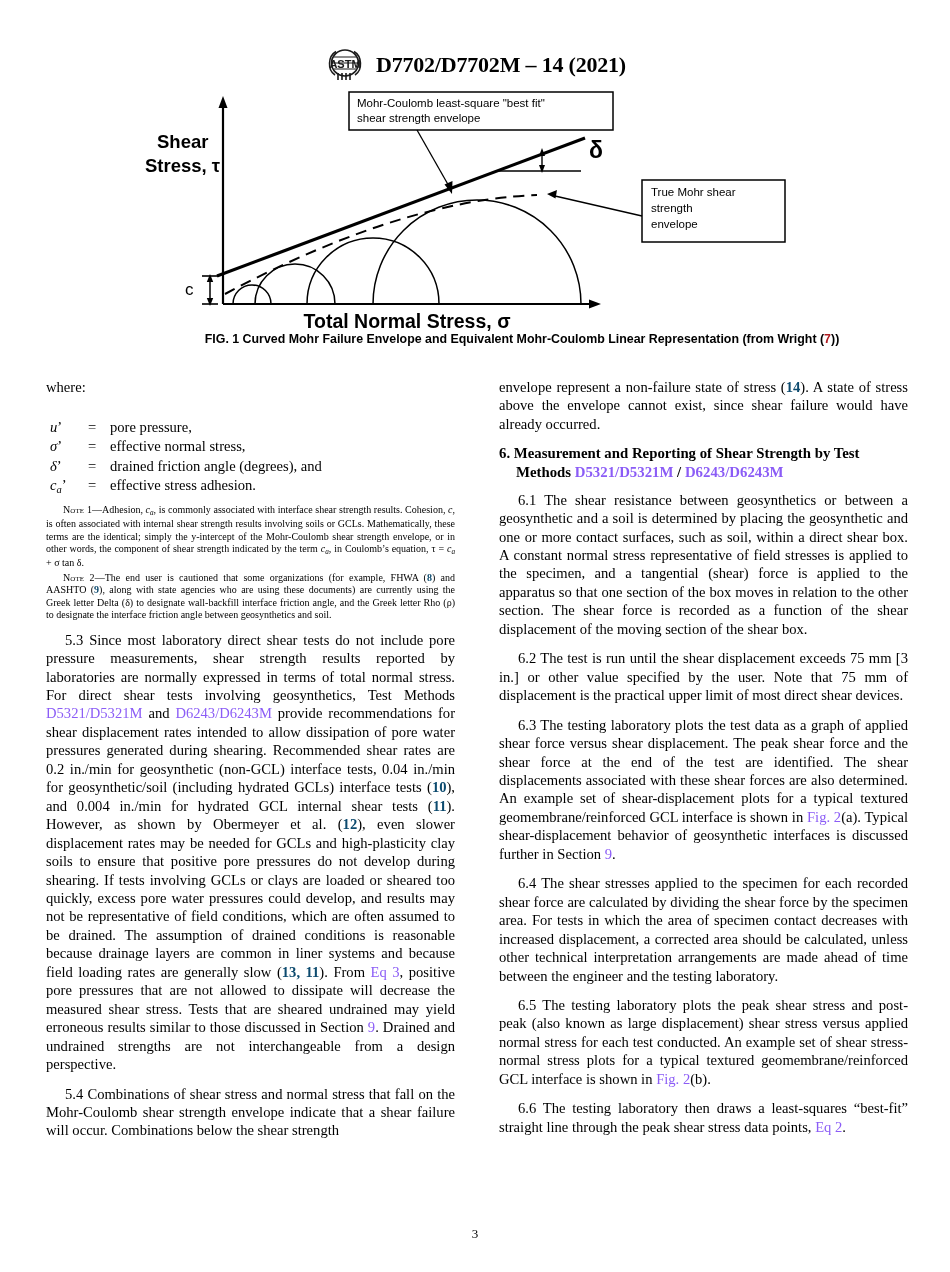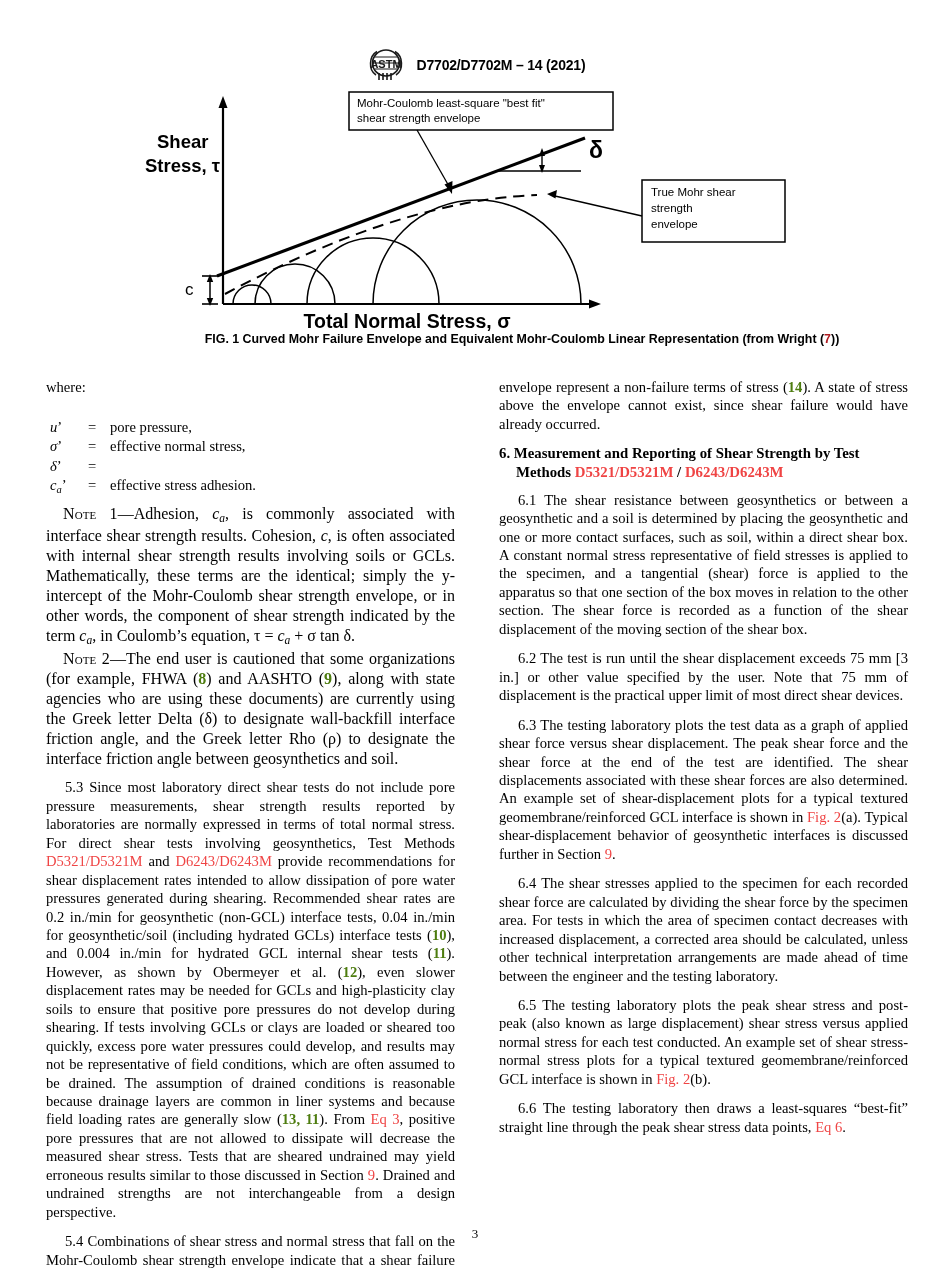--- a/index.html
+++ b/index.html
@@ -41,9 +41,9 @@
     flex: 0 0 auto;
   }
   .header-title {
-    font-family: Liberation Sans, sans-serif;
+    font-family: Liberation Serif, serif;
     font-weight: bold;
-    font-size: 14px;
+    font-size: 22px;
     letter-spacing: -0.2px;
     white-space: nowrap;
   }

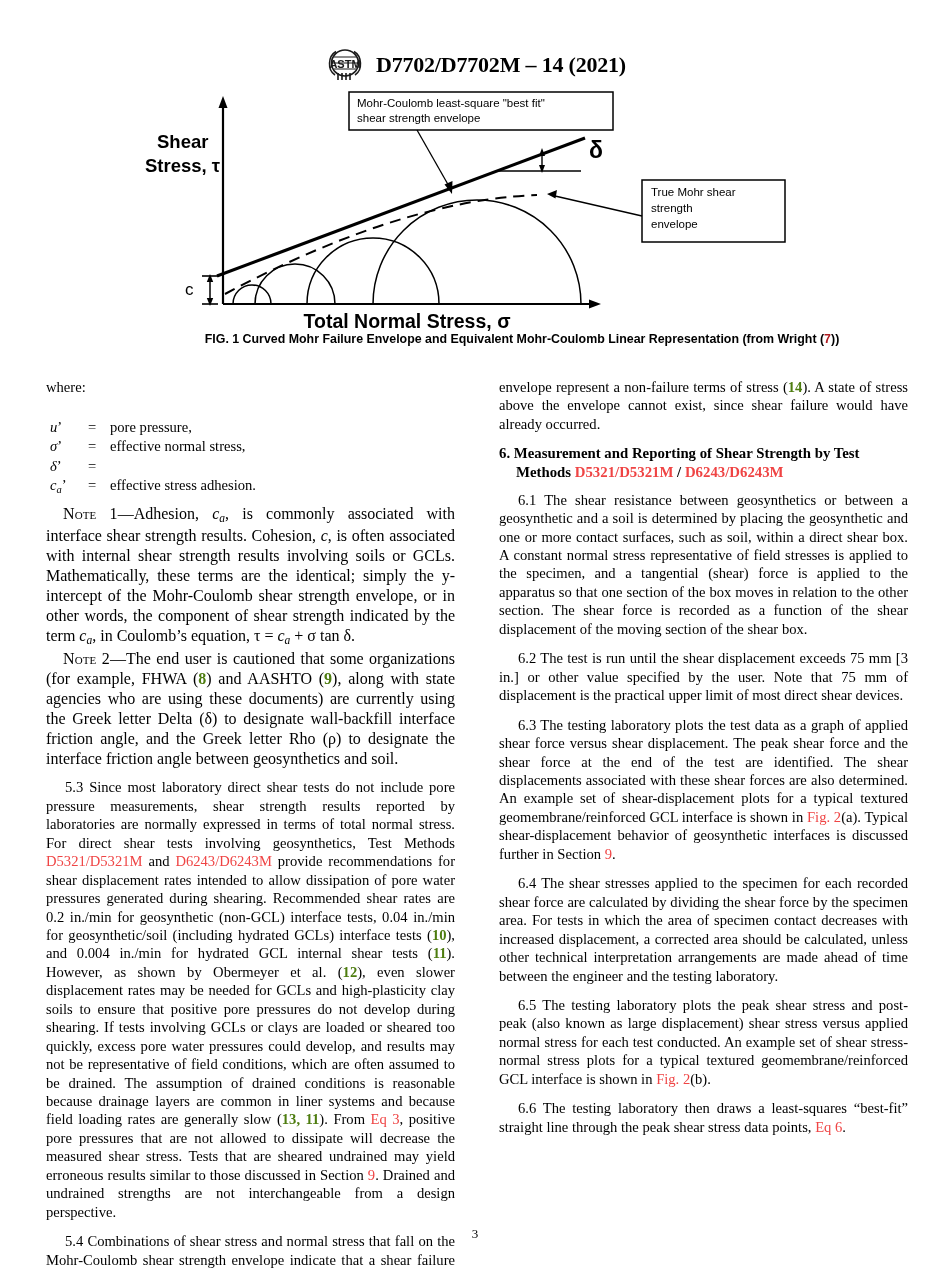--- a/index.html
+++ b/index.html
@@ -280,7 +280,7 @@
 
     <div class="col">
 
-      <p class="body-p no-indent"><span>envelope represent a non-failure terms of stress (</span><span class="ref-red-b">14</span><span>). A state of stress above the envelope cannot exist, since shear failure would have already occurred.</span></p>
+      <p class="body-p no-indent"><span>envelope represent a non-failure state of stress (</span><span class="ref-red-b">14</span><span>). A state of stress above the envelope cannot exist, since shear failure would have already occurred.</span></p>
 
       <div class="sec-head"><span>6.</span>&nbsp;<span>Measurement and Reporting of Shear Strength by Test Methods </span><span class="ref-red">D5321/D5321M</span><span> / </span><span class="ref-red">D6243/D6243M</span></div>
 

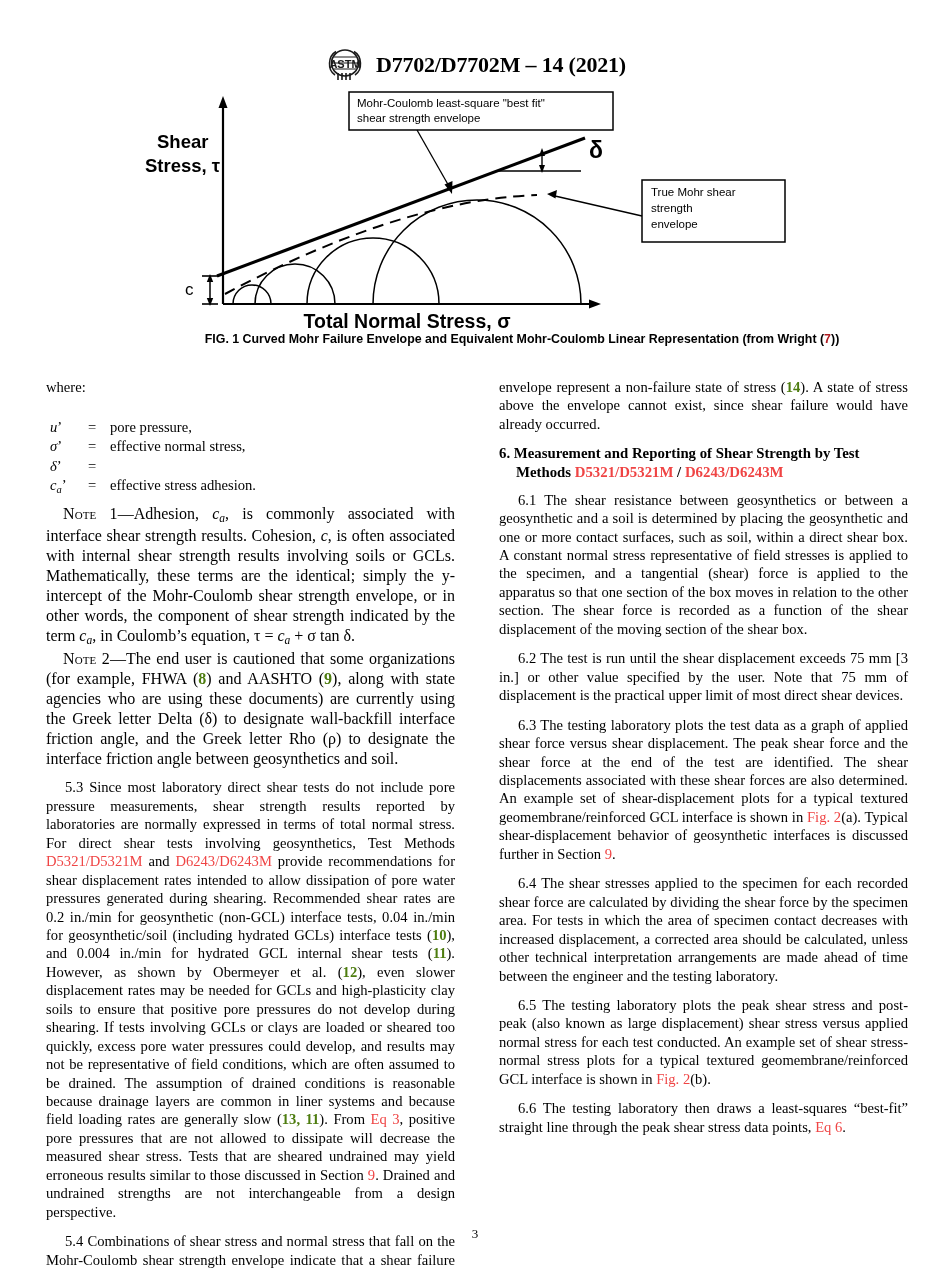--- a/index.html
+++ b/index.html
@@ -152,7 +152,7 @@
     padding-left: 17px;
   }
   .ref-red { color: #ef4444; }
-  .ref-red-b { color: #4d7c0f; font-weight: bold; }
+  .ref-red-b { color: #0c4a6e; font-weight: bold; }
 
   .page-num {
     position: absolute;

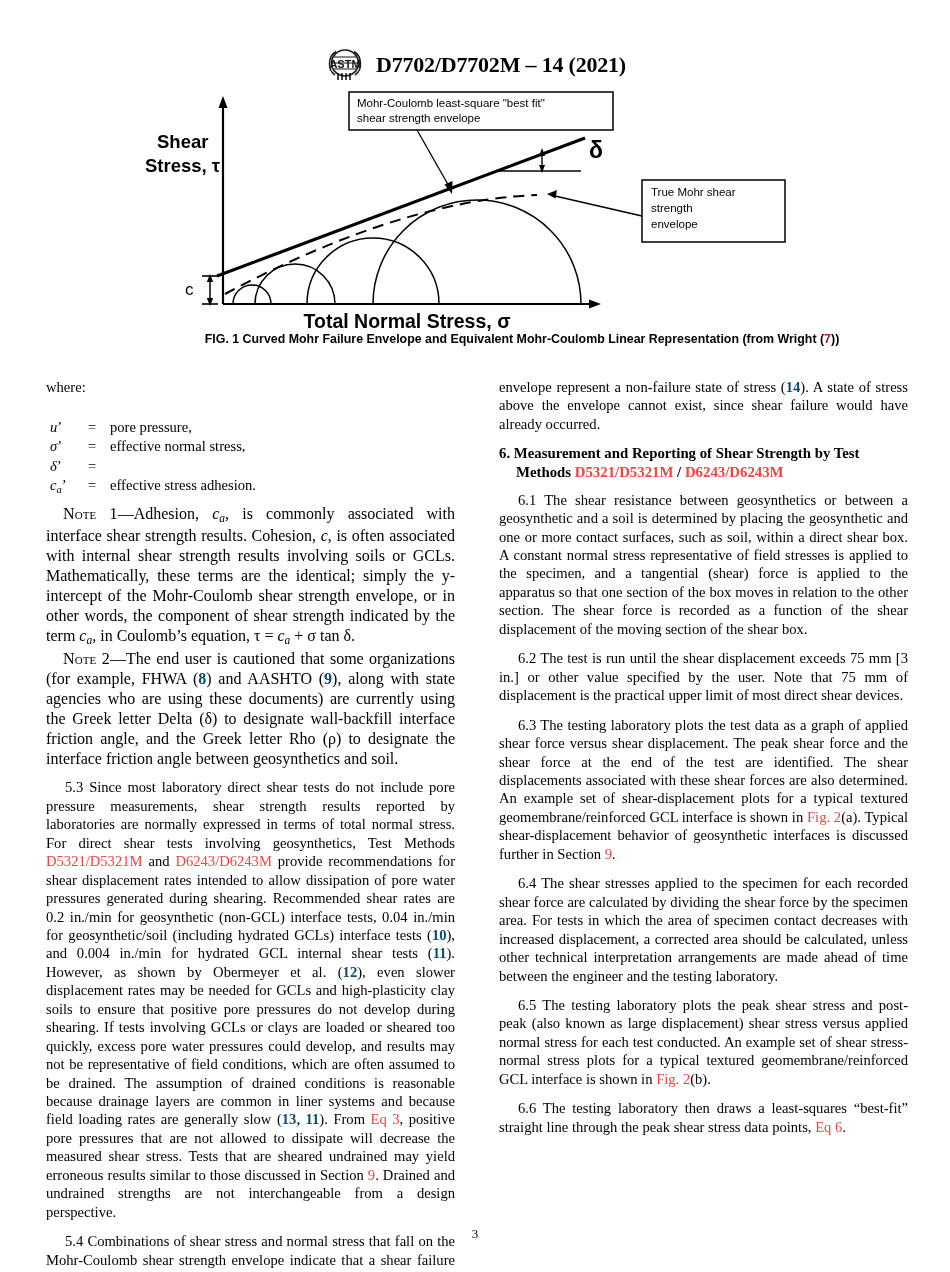--- a/index.html
+++ b/index.html
@@ -261,6 +261,7 @@
         <div class="def-row">
           <span class="def-sym"><i>δ</i><span class="prime">’</span></span>
           <span class="def-eq">=</span>
+          <span class="def-txt">drained friction angle (degrees), and</span>
         </div>
         <div class="def-row">
           <span class="def-sym"><i>c</i><span class="sub">a</span><span class="prime">’</span></span>

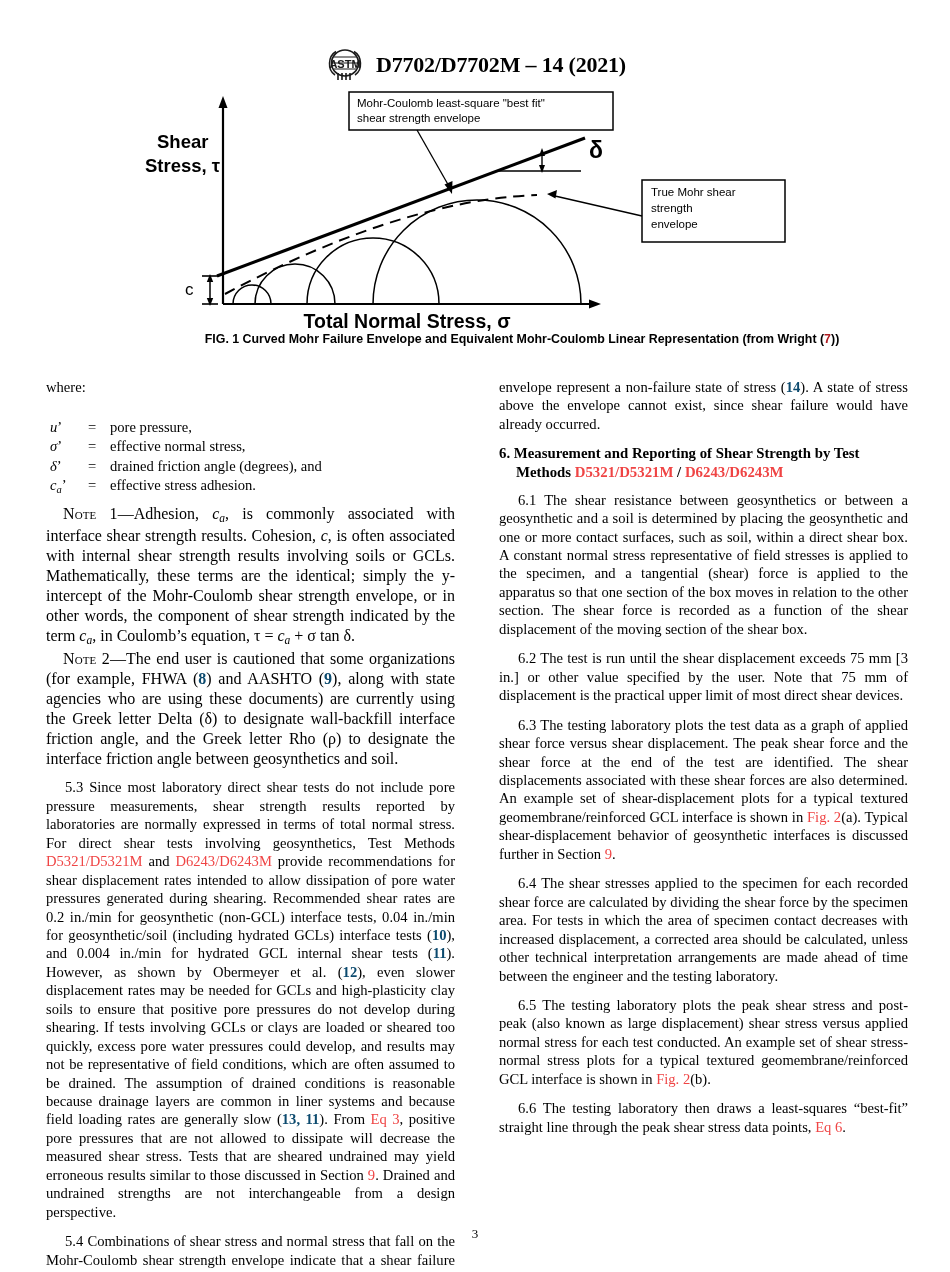--- a/index.html
+++ b/index.html
@@ -151,7 +151,7 @@
     text-indent: -17px;
     padding-left: 17px;
   }
-  .ref-red { color: #ef4444; }
+  .ref-red { color: #8b5cf6; }
   .ref-red-b { color: #0c4a6e; font-weight: bold; }
 
   .page-num {

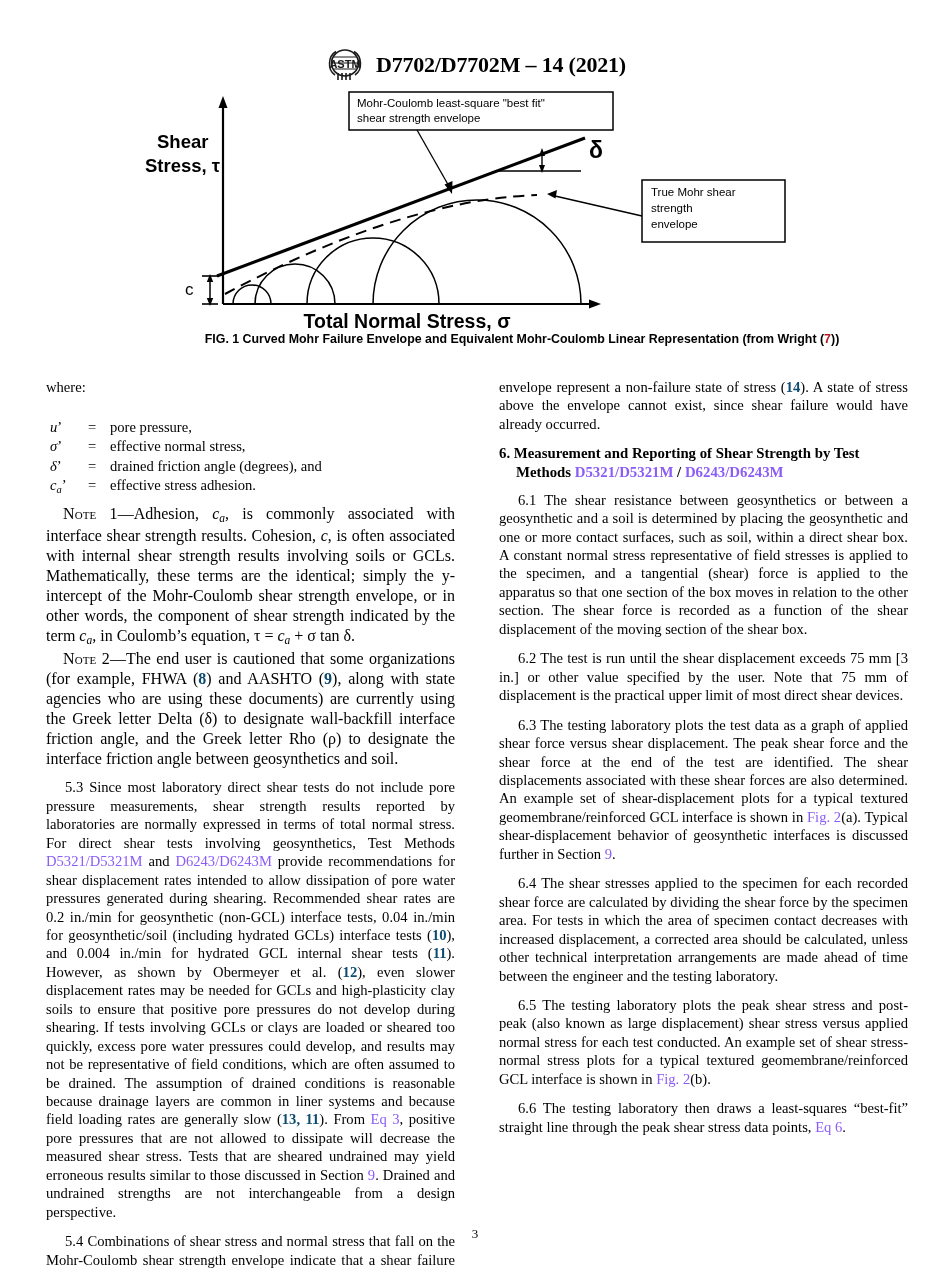--- a/index.html
+++ b/index.html
@@ -130,7 +130,7 @@
   .prime { font-style: normal; }
 
   .note {
-    font-size: 16px;
+    font-size: 10px;
     line-height: 1.25;
     text-align: justify;
     text-indent: 17px;

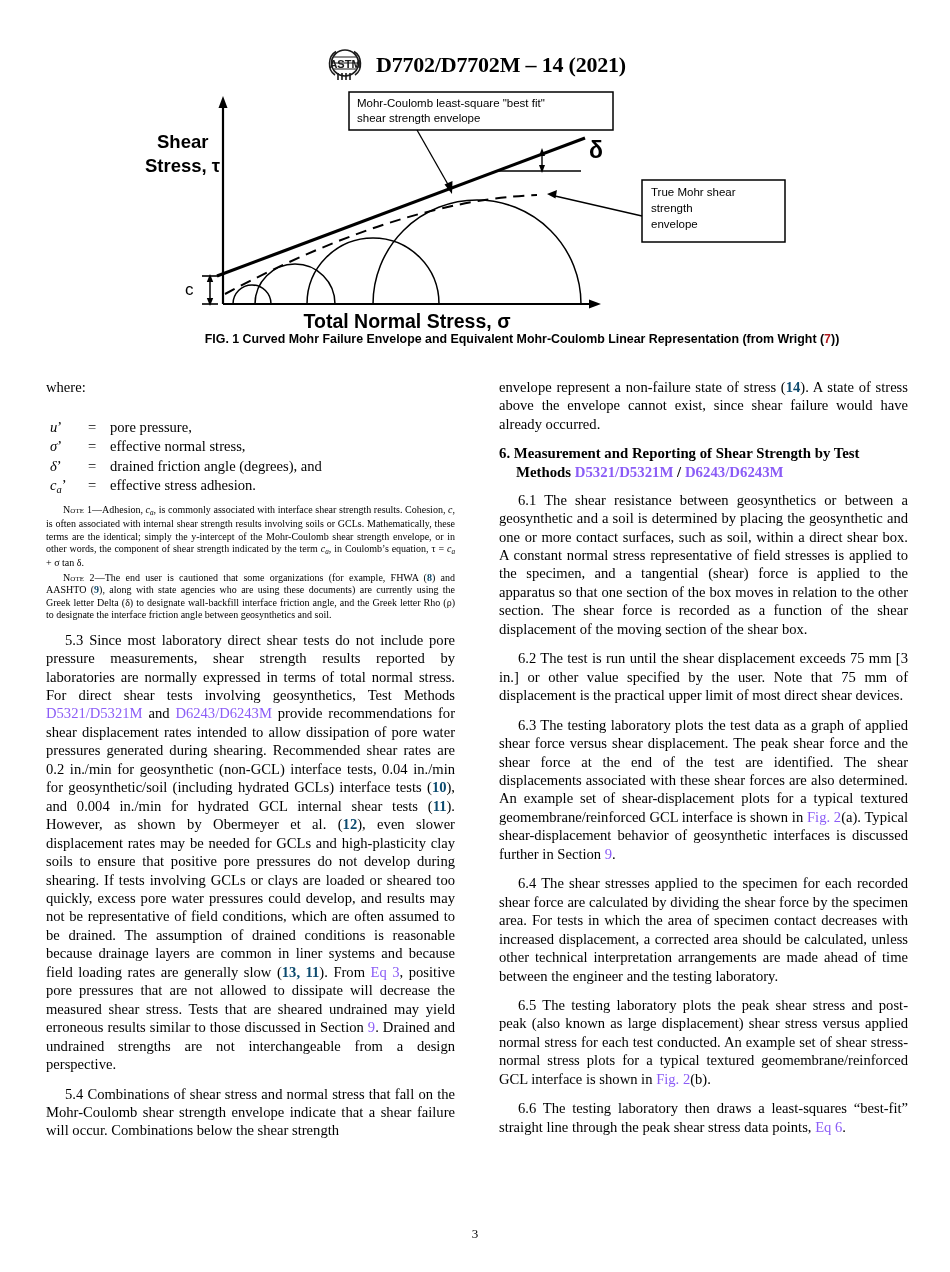--- a/index.html
+++ b/index.html
@@ -295,7 +295,7 @@
 
       <p class="body-p"><span>6.5  The testing laboratory plots the peak shear stress and post-peak (also known as large displacement) shear stress versus applied normal stress for each test conducted. An example set of shear stress-normal stress plots for a typical textured geomembrane/reinforced GCL interface is shown in </span><span class="ref-red">Fig. 2</span><span>(b).</span></p>
 
-      <p class="body-p"><span>6.6  The testing laboratory then draws a least-squares “best-fit” straight line through the peak shear stress data points, </span><span class="ref-red">Eq 6</span><span>.</span></p>
+      <p class="body-p"><span>6.6  The testing laboratory then draws a least-squares “best-fit” straight line through the peak shear stress data points, </span><span class="ref-red">Eq 2</span><span>.</span></p>
     </div>
   </div>
 

